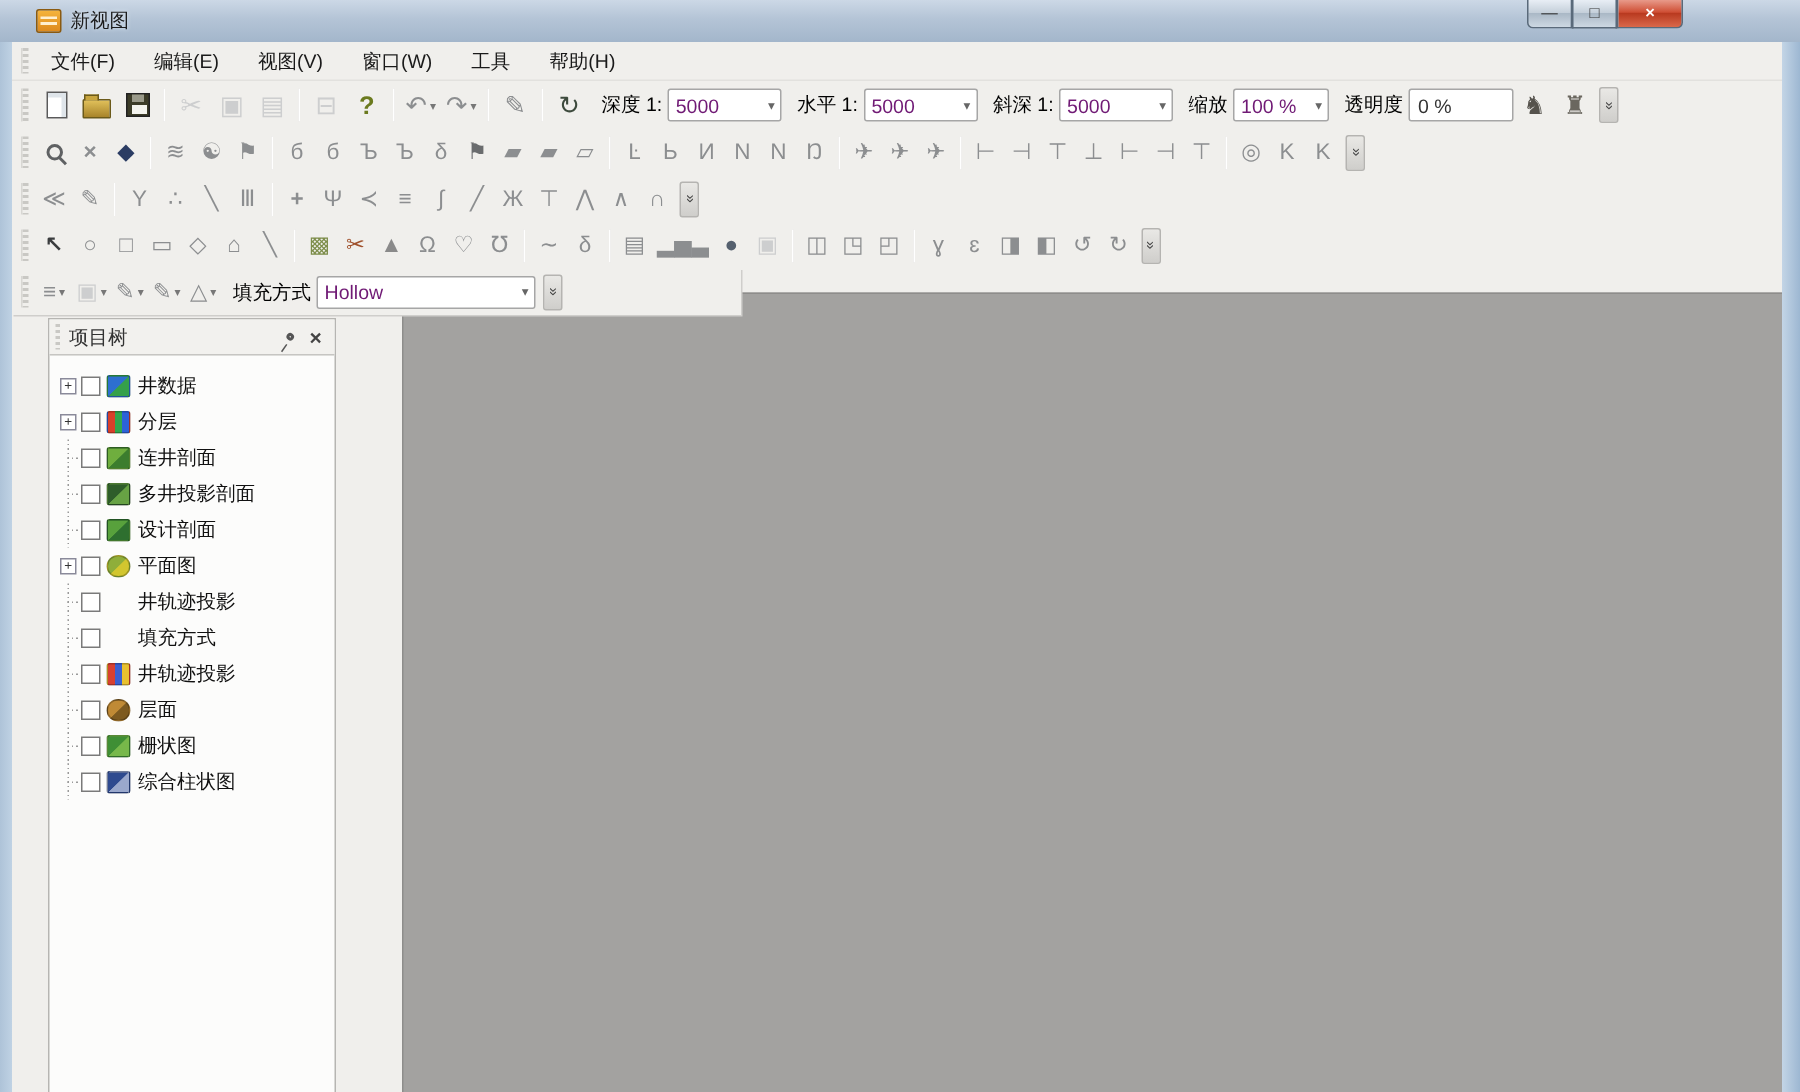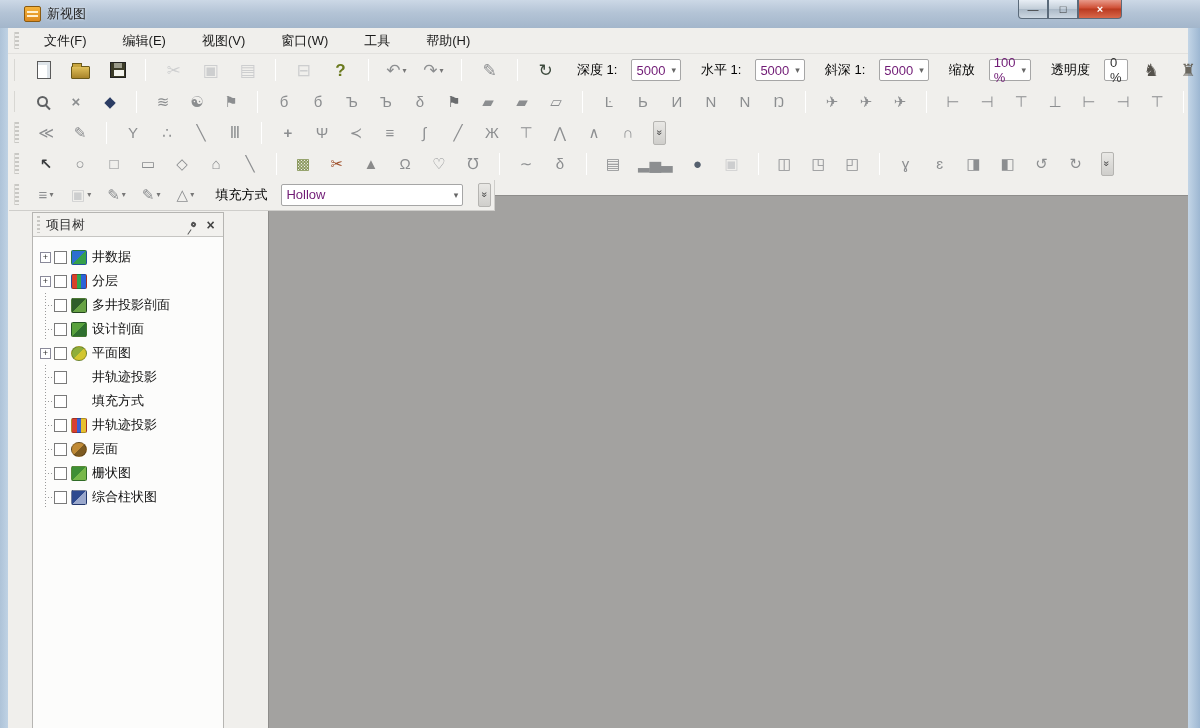--- a/index.html
+++ b/index.html
@@ -28,7 +28,7 @@
   .client { position:absolute; top:28px; left:8px; width:1180px; height:700px; background:#f0efec; }
 
   
-  .bar { display:flex; align-items:center; padding-left:4px; position:relative;gap:10px; }
+  .bar { display:flex; align-items:center; padding-left:4px; position:relative; }
   .menubar { height:26px; border-bottom:1px solid #e2e1de; }
   .menu-item { padding:3px 10px; margin-right:6px; color:#1a1a1a; }
   .grip { width:5px; height:70%; margin:0 5px 0 2px;

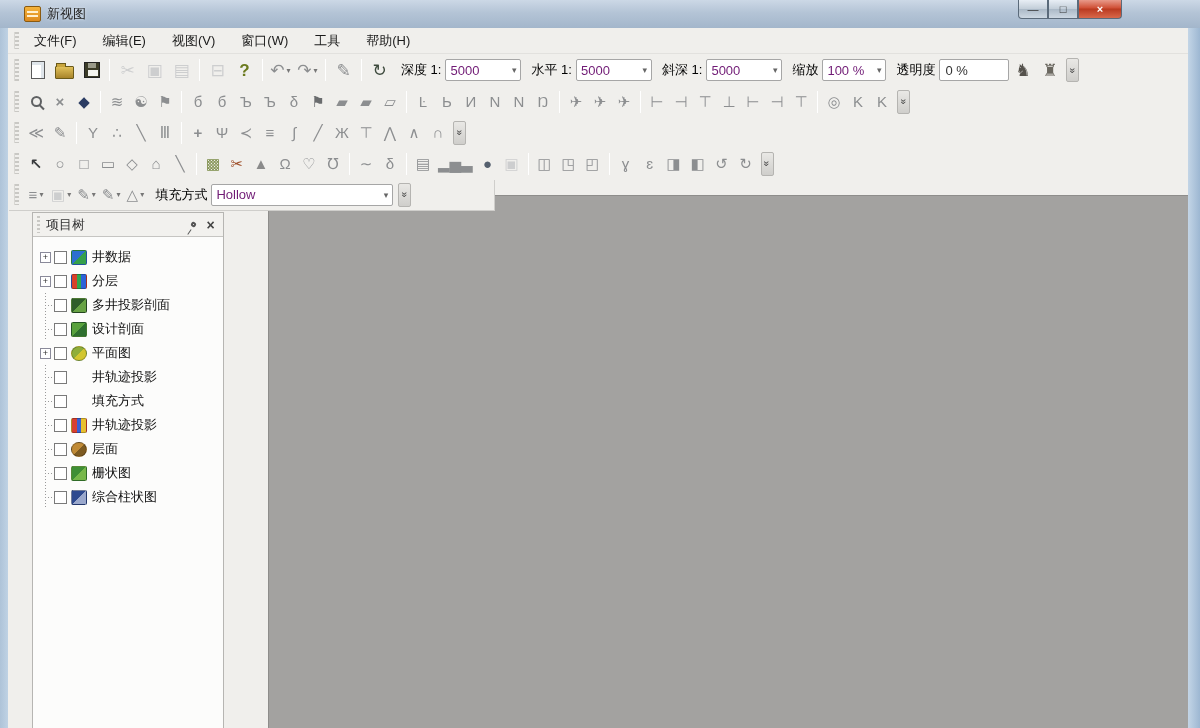--- a/index.html
+++ b/index.html
@@ -499,7 +499,7 @@
             <span class="dd">▾</span>
           </span>
           <span class="tlabel">填充方式</span>
-          <span class="combo" style="width: 182px;">
+          <span class="combo" style="width: 146px;">
             <span class="cval">Hollow</span>
             <span class="carr">▾</span>
           </span>

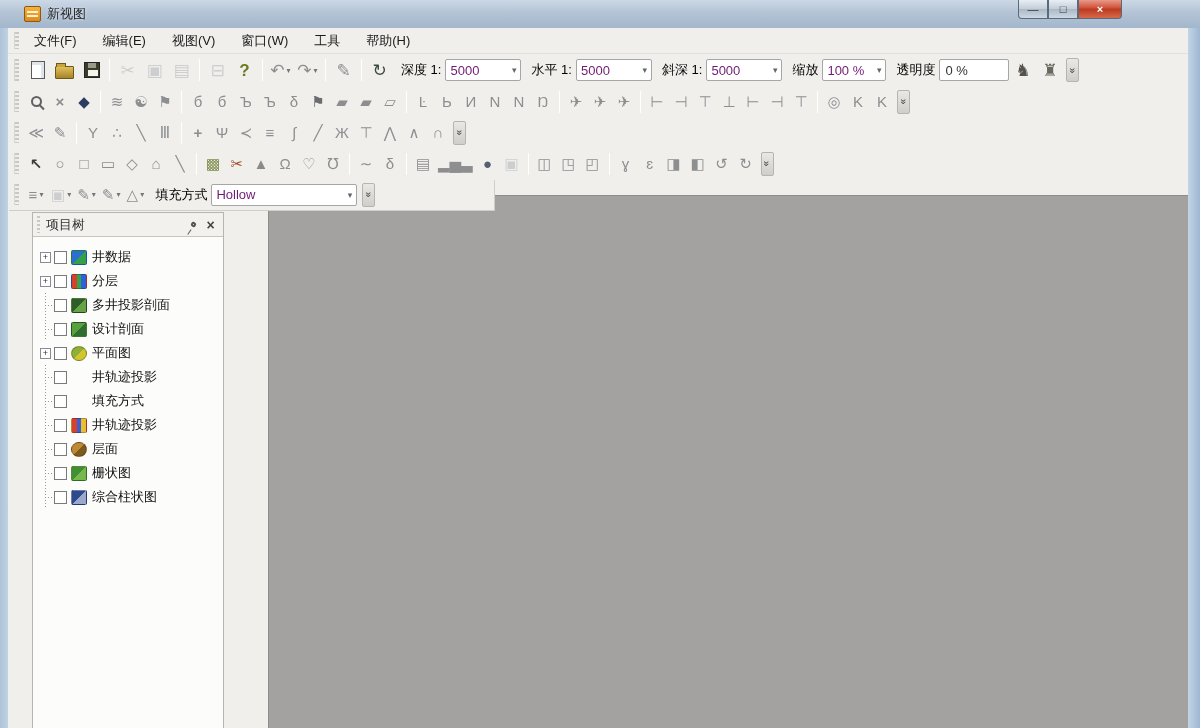--- a/index.html
+++ b/index.html
@@ -537,6 +537,12 @@
             <div class="tree-row">
               <span class="gcell line"></span>
               <span class="cb"></span>
+              <span class="ticon" style="background: linear-gradient(135deg, rgb(111, 174, 62) 50%, rgb(60, 125, 46) 50%);"></span>
+              <span class="tree-label">连井剖面</span>
+            </div>
+            <div class="tree-row">
+              <span class="gcell line"></span>
+              <span class="cb"></span>
               <span class="ticon" style="background: linear-gradient(135deg, rgb(47, 93, 42) 50%, rgb(103, 162, 68) 50%);"></span>
               <span class="tree-label">多井投影剖面</span>
             </div>

